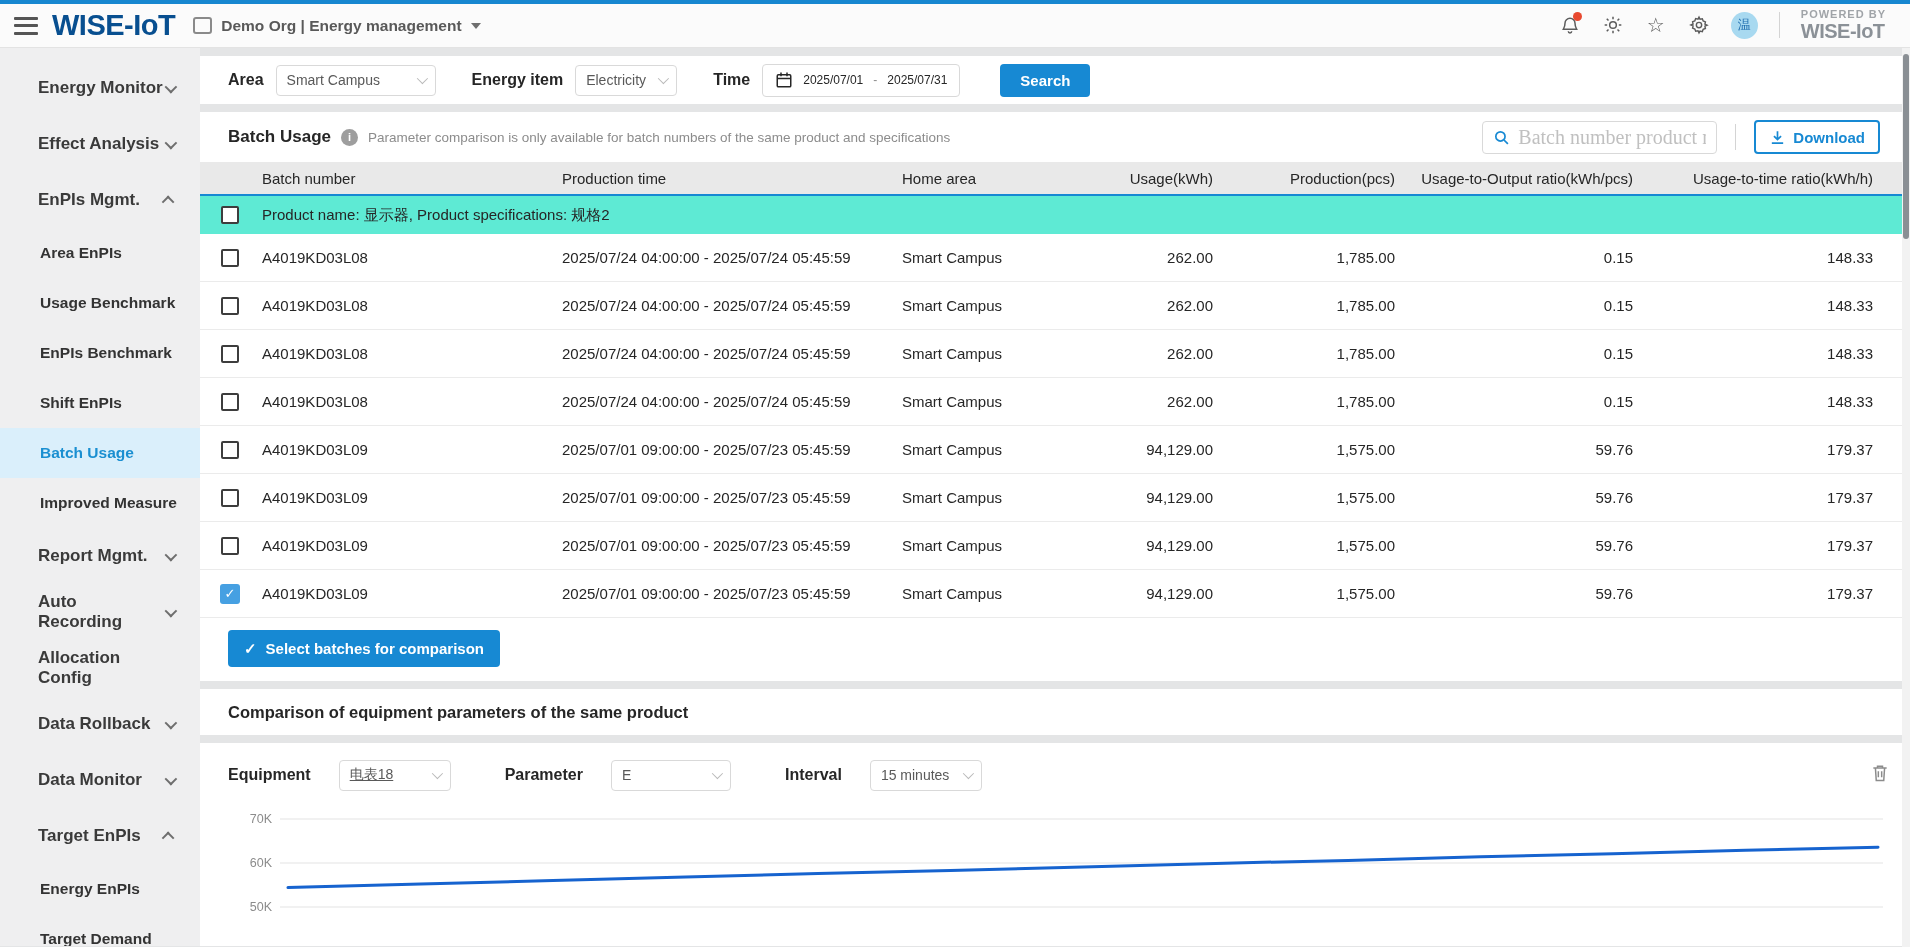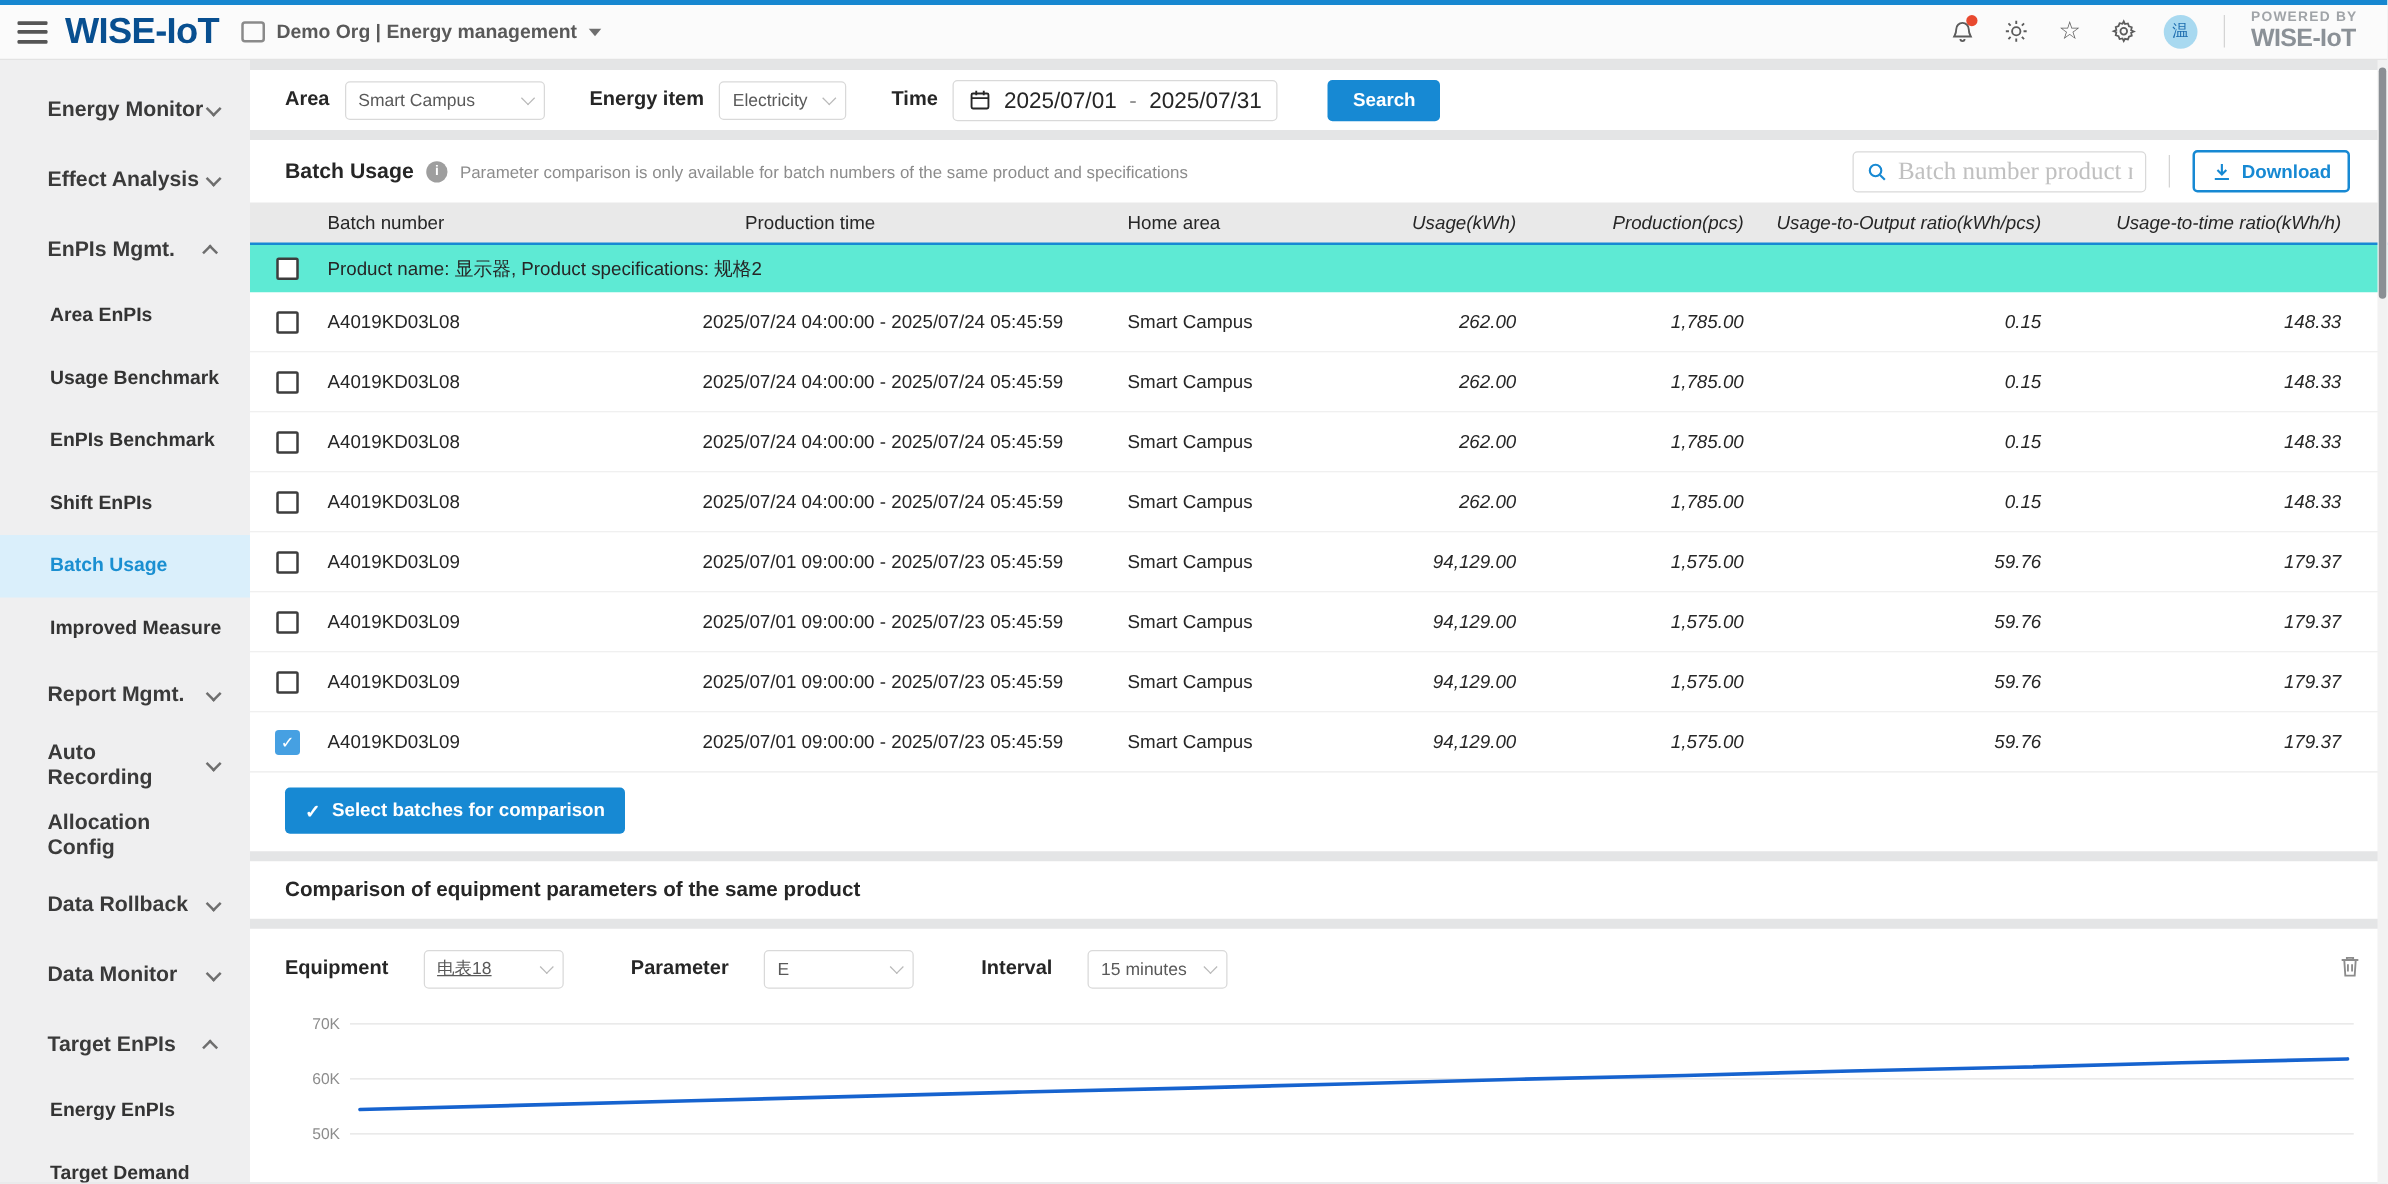--- a/index.html
+++ b/index.html
@@ -48,7 +48,7 @@
   .schev { width:8px; height:8px; border-right:1.5px solid #b9b9b9; border-bottom:1.5px solid #b9b9b9; transform:rotate(45deg) translateY(-2px); flex:none; }
   .sel-area { width:160px; margin-right:24px; }
   .sel-energy { width:102px; margin-right:24px; }
-  .datebox { border:1px solid #d9d9d9; border-radius:4px; height:33px; display:flex; align-items:center; padding:0 12px; gap:10px; font-size:18px; color:#262626; cursor:pointer; margin-right:28px; }
+  .datebox { border:1px solid #d9d9d9; border-radius:4px; height:33px; display:flex; align-items:center; padding:0 12px; gap:10px; font-size:12px; color:#262626; cursor:pointer; margin-right:28px; }
   .btn-primary { background:#1789d3; color:#fff; font-size:15px; font-weight:bold; border:none; border-radius:4px; height:33px; padding:0 20px; cursor:pointer; }
 
   

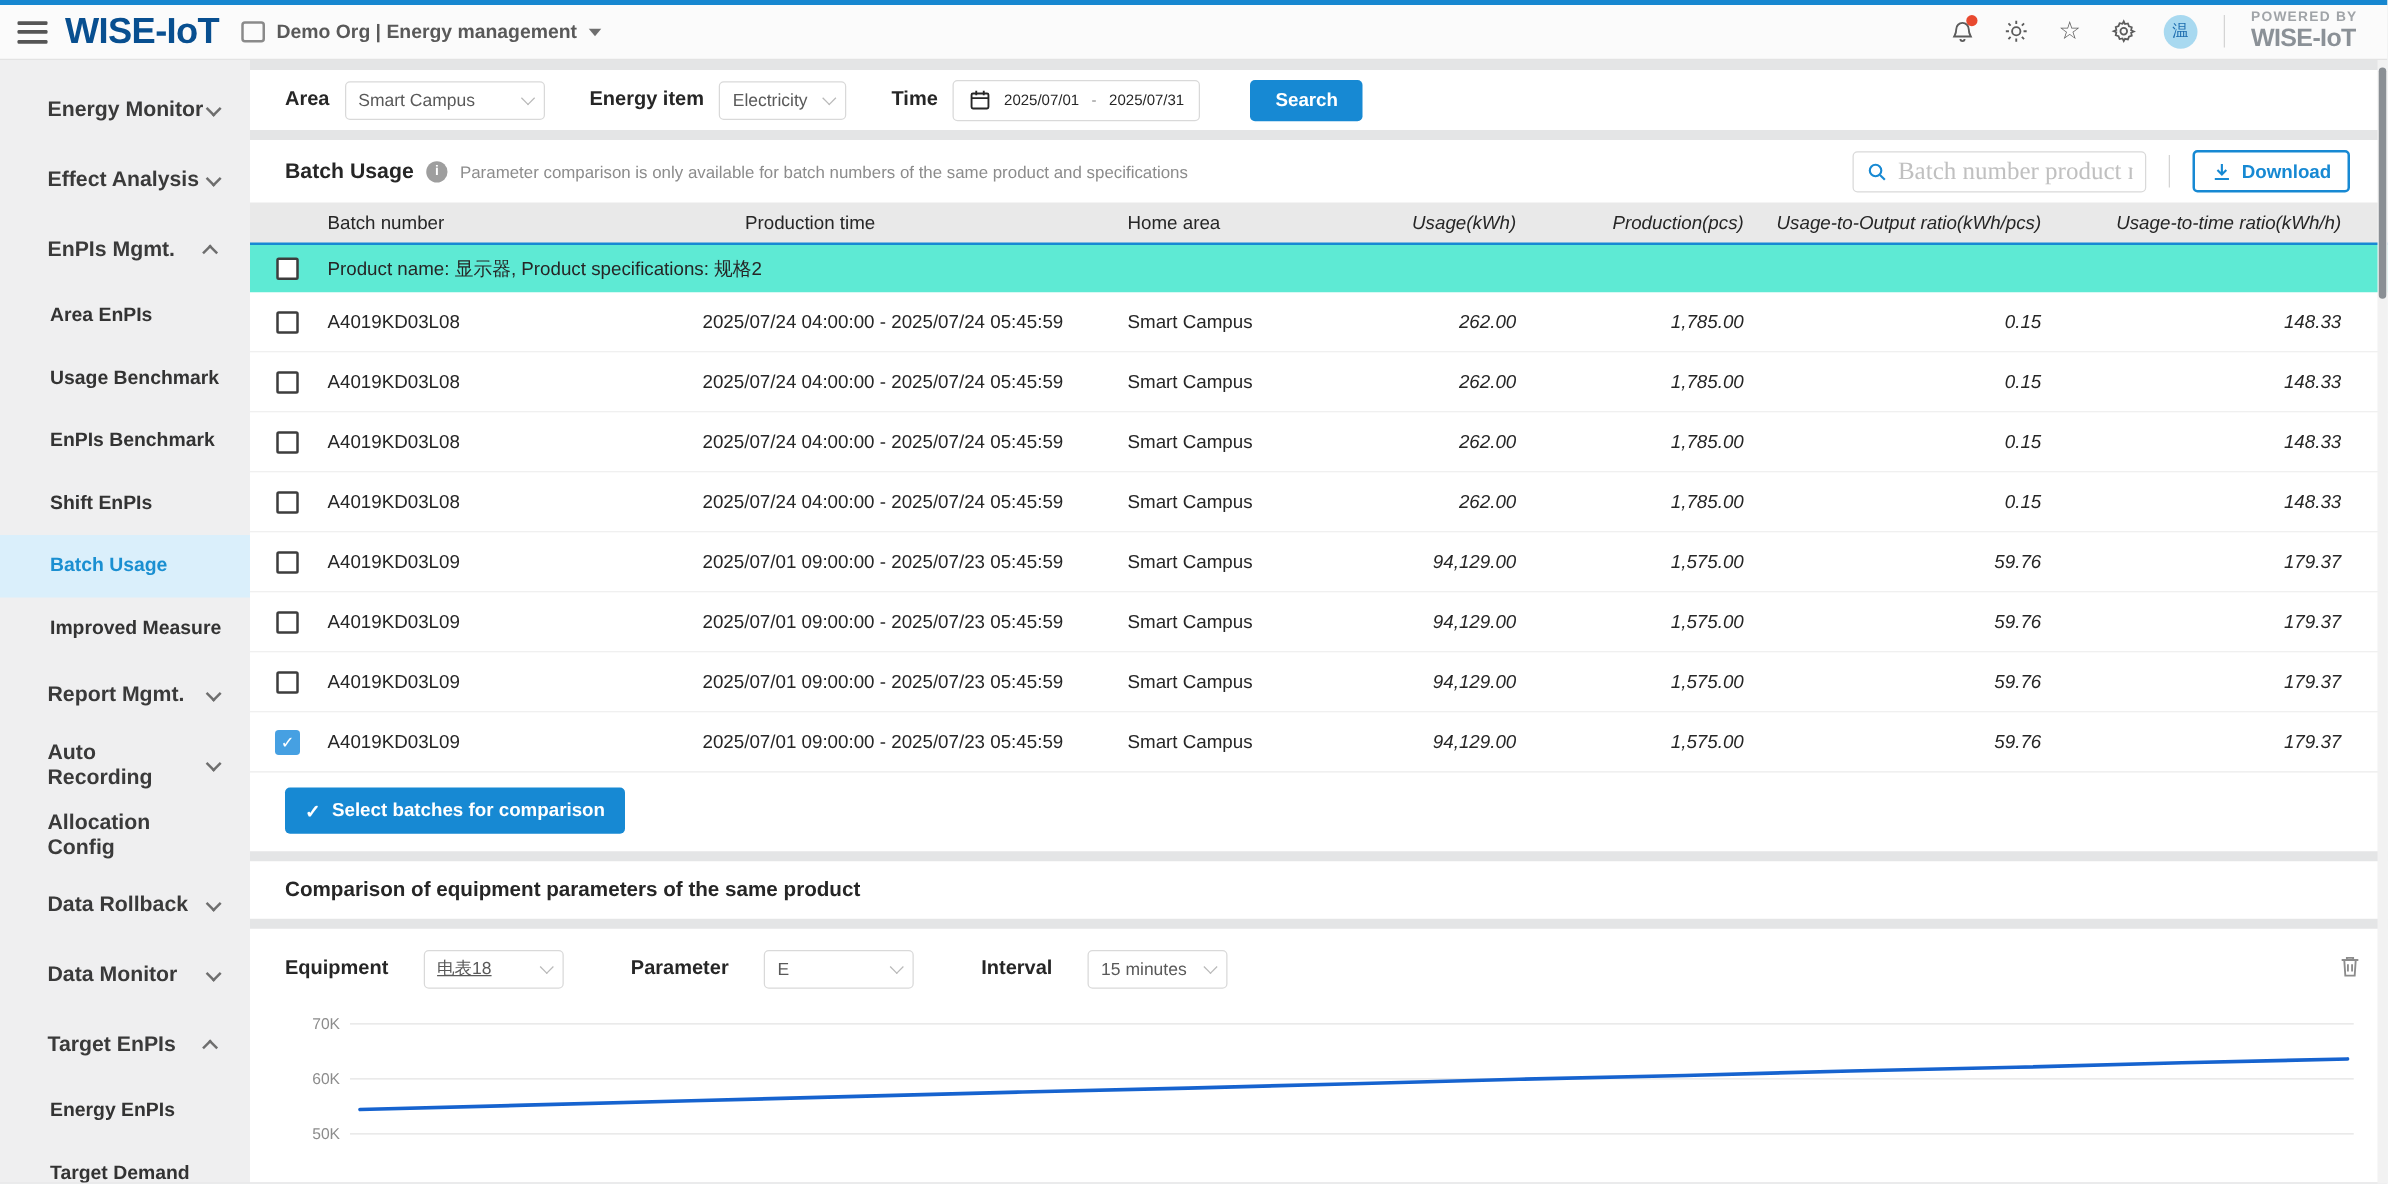--- a/index.html
+++ b/index.html
@@ -235,7 +235,7 @@
 
       <div class="tgrid thead" id="thead">
           <div class="cell" style="grid-column: 2;">Batch number</div>
-          <div class="cell" style="grid-column: 3; margin-left: 34px;">Production time</div>
+          <div class="cell" style="grid-column: 3;">Production time</div>
           <div class="cell" style="grid-column: 4;">Home area</div>
           <div class="cell al-r" style="grid-column: 5;">Usage(kWh)</div>
           <div class="cell al-r" style="grid-column: 6;">Production(pcs)</div>

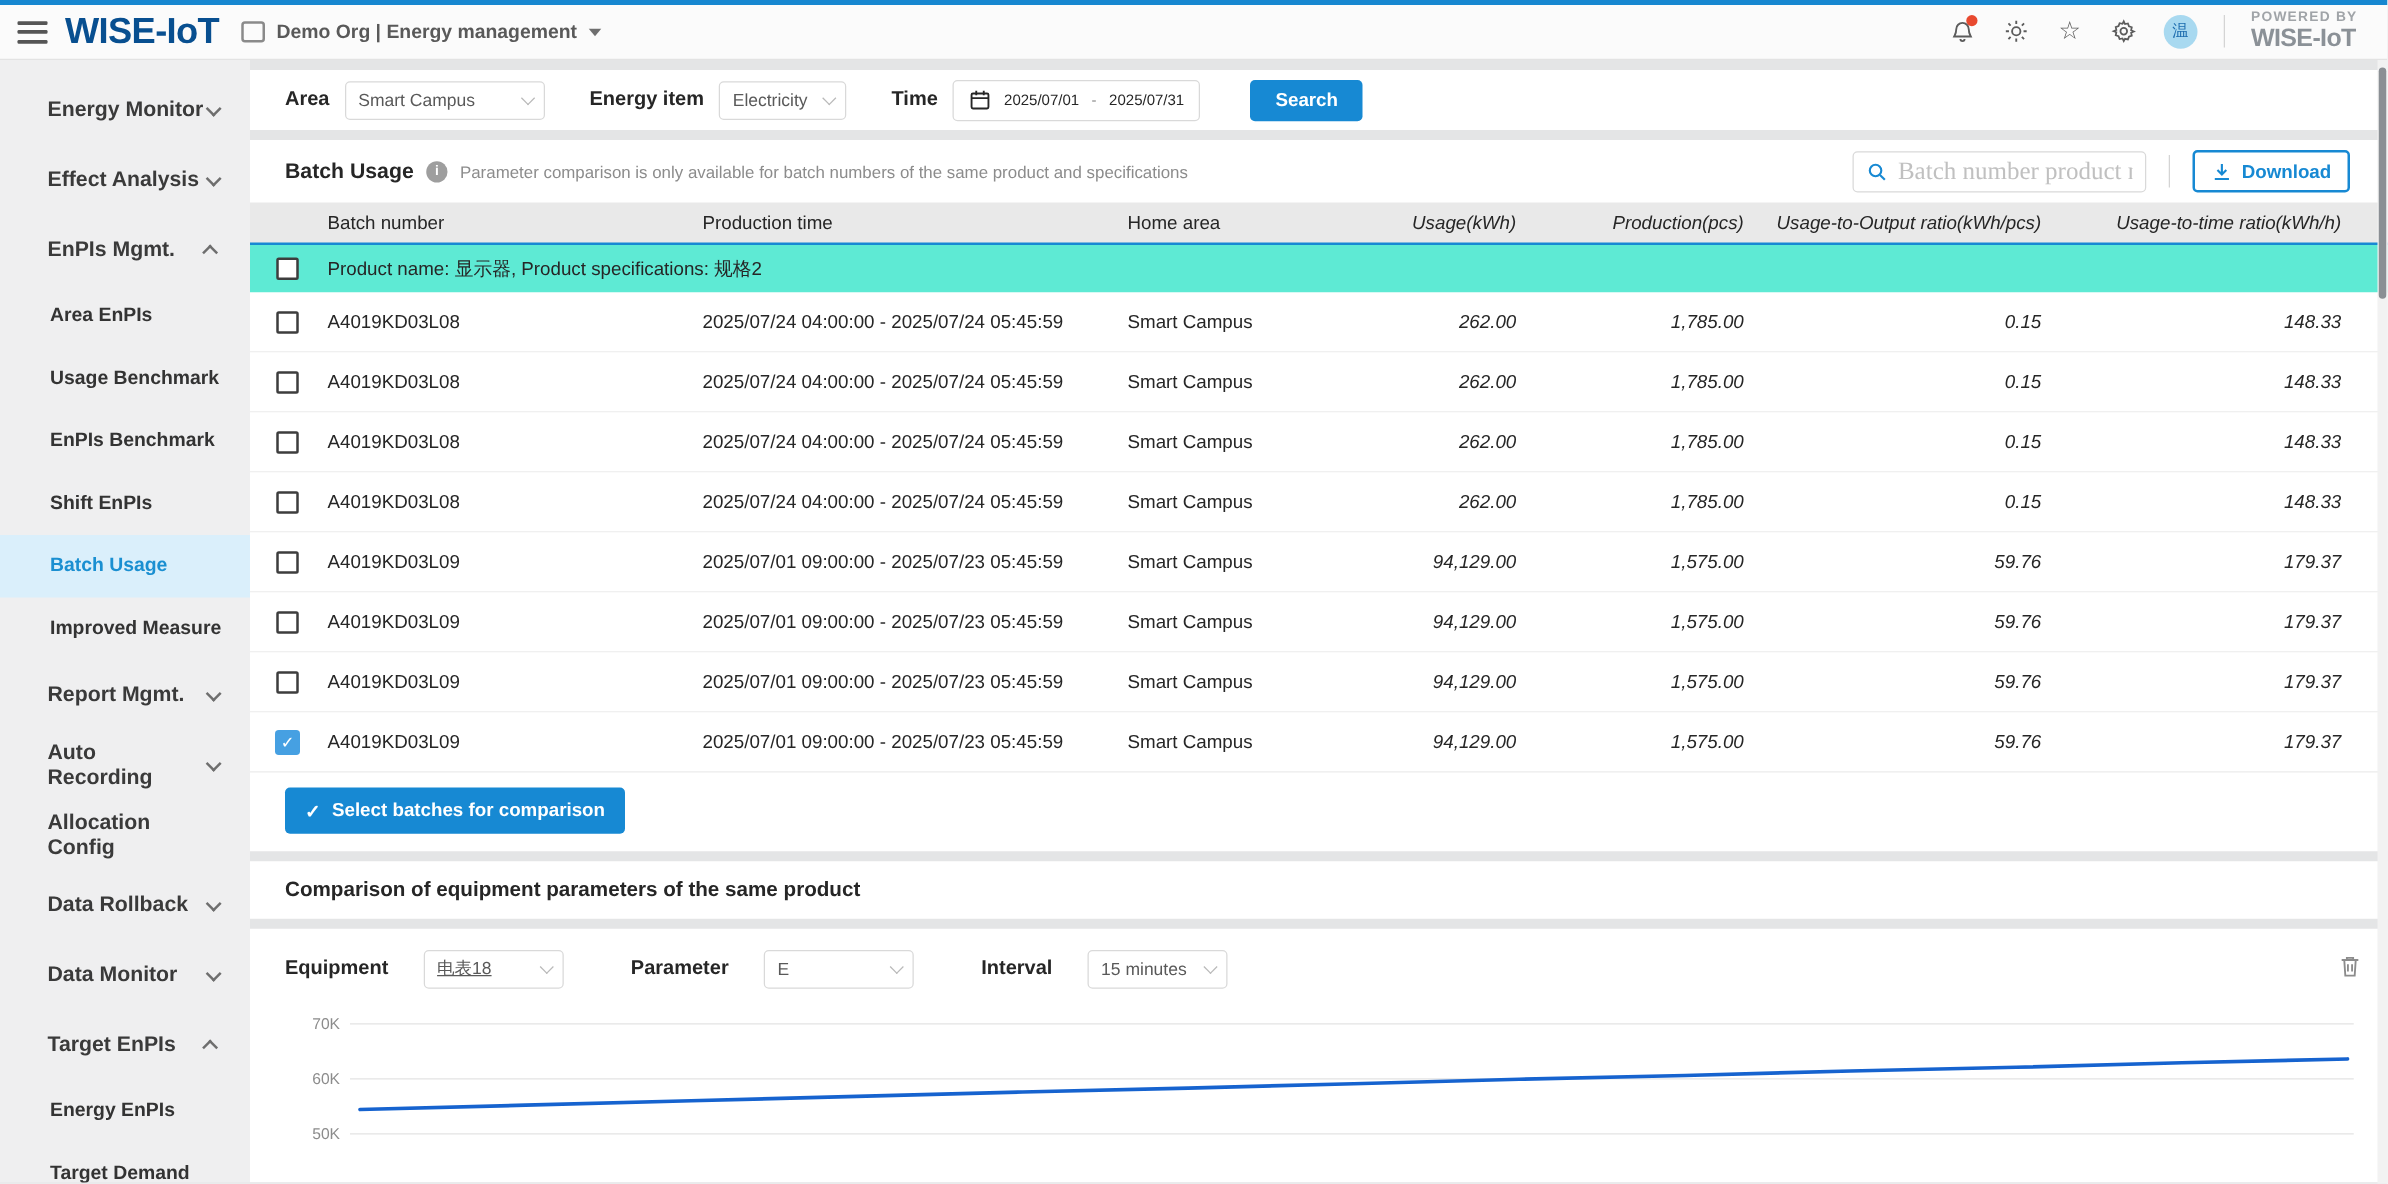--- a/index.html
+++ b/index.html
@@ -65,7 +65,7 @@
   .tgrid { display:grid; grid-template-columns:60px 300px 340px 150px 165px 182px 238px 240px 1fr; align-items:center; }
   .thead { background:#e9e9e9; height:34px; border-bottom:2px solid #1789d3; font-size:14.5px; color:#262626; }
   .cell { padding:0 2px; font-size:15px; color:#262626; white-space:nowrap; }
-  .al-r { text-align:right;font-style:italic; }
+  .al-r { text-align:right; }
   .group-row { background:#5eead4; height:38px; font-size:14.5px; }
   .group-row .gtext { grid-column:2 / span 7; }
   .trow { height:48px; border-bottom:1px solid #ebebeb; background:#fff; }

